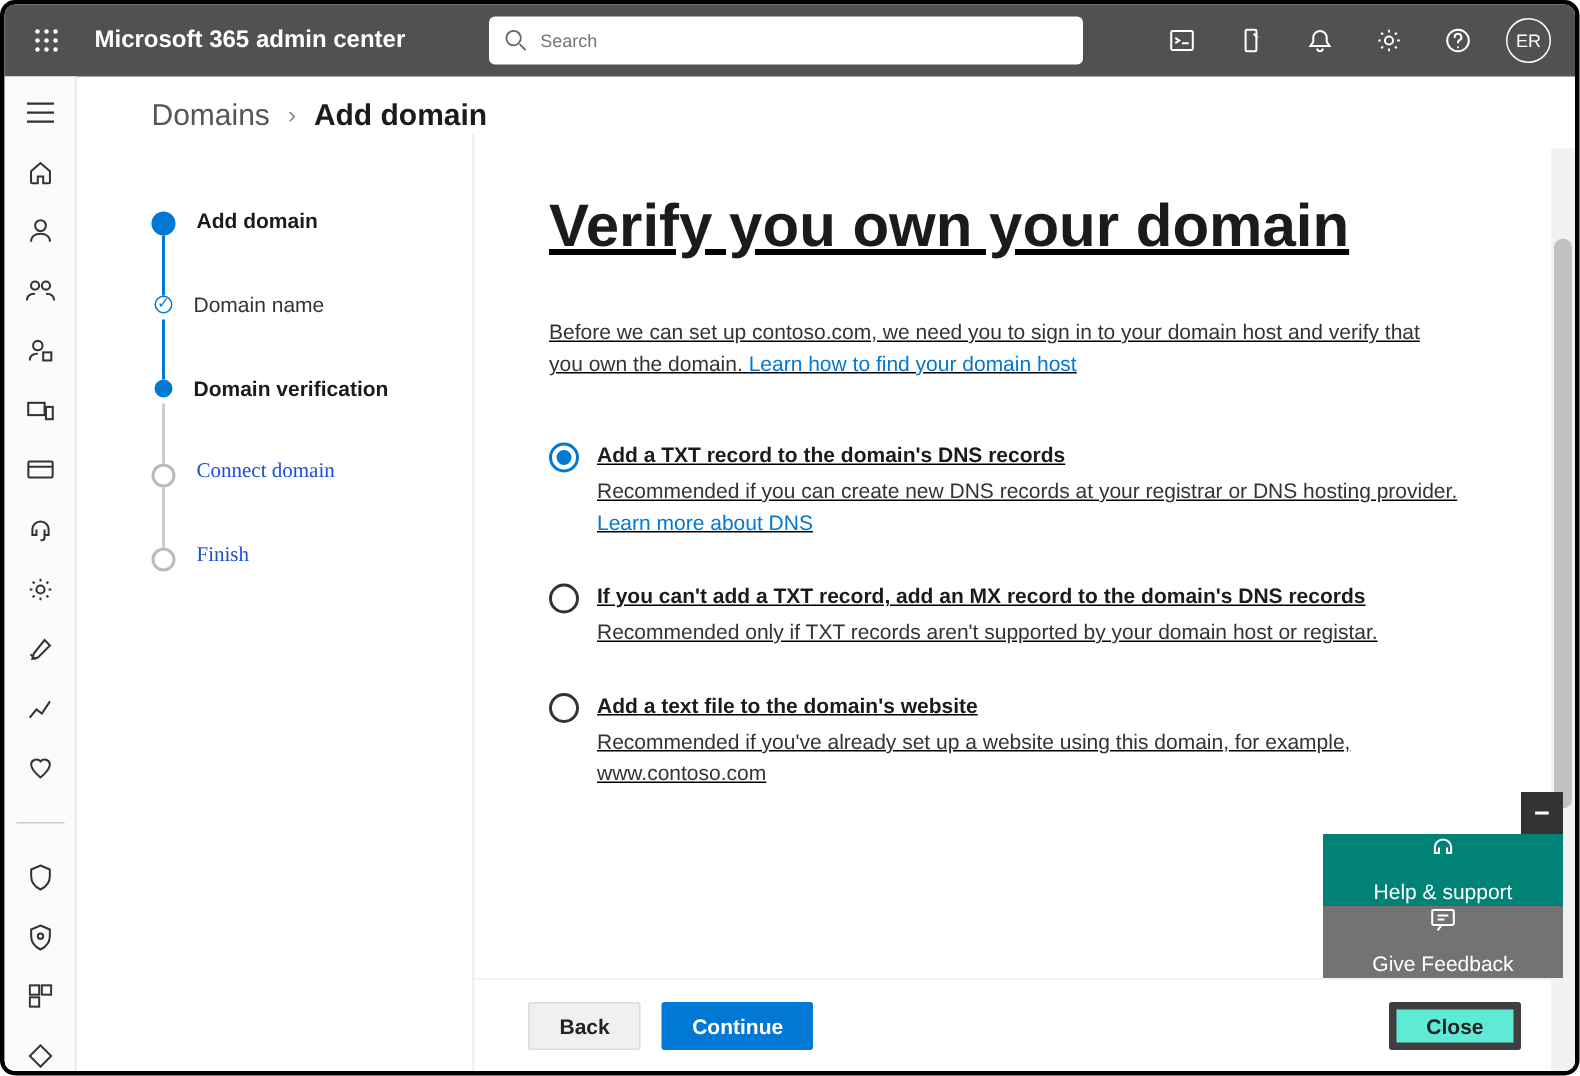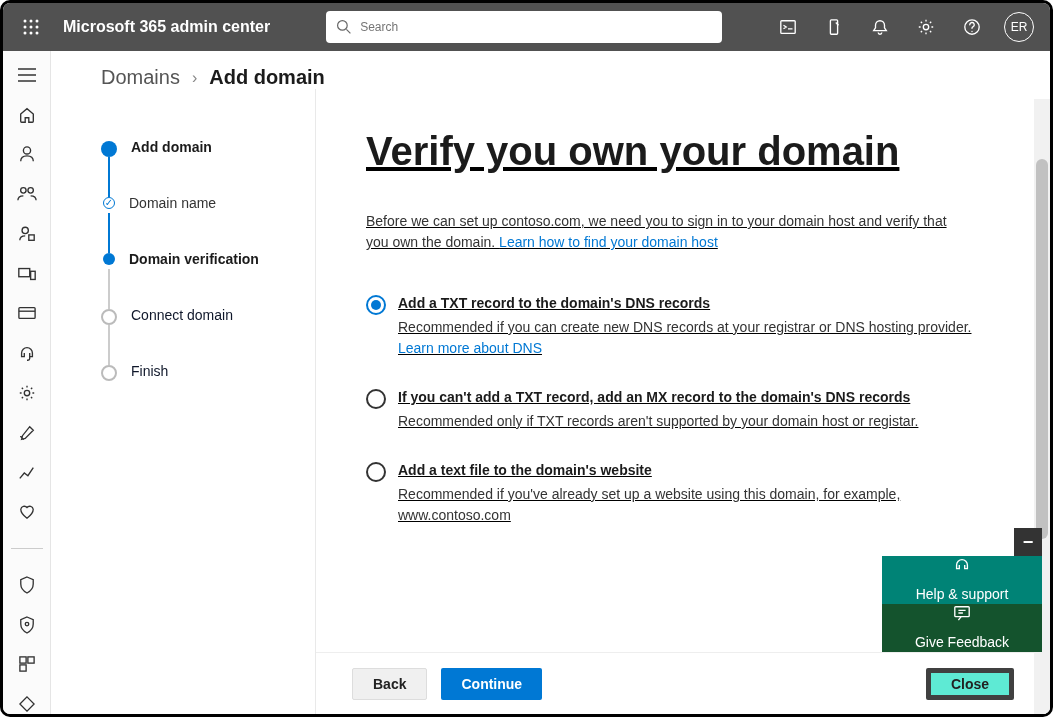--- a/index.html
+++ b/index.html
@@ -53,7 +53,7 @@
 .step.current .step-dot { background: #0078d4; width: 12px; height: 12px; margin-left: 2px; }
 .step.current .step-label { font-weight: 700; color: #1b1b1b; }
 .step.pending .step-dot { background: #fff; border: 2px solid #bbb; }
-.step.pending .step-label { color: #0f172a; }
+.step.pending .step-label { color: #1d4ed8; font-family: Liberation Serif, serif; }
 
 
 .panel-col h1 { font-size: 40px; font-weight: 700; color: #1b1b1b; margin-bottom: 38px; line-height: 1.1; }

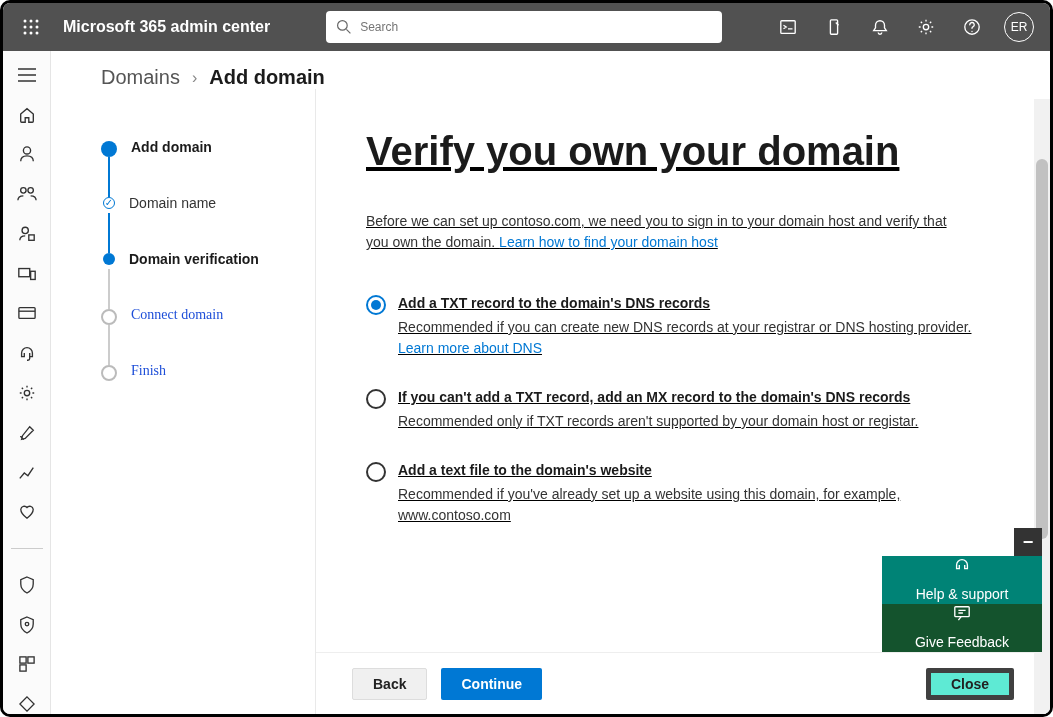--- a/index.html
+++ b/index.html
@@ -81,7 +81,7 @@
 .help-row { height: 48px; display: flex; align-items: center; gap: 12px; padding: 0 18px; color: #fff; font-size: 14px; cursor: pointer; min-width: 160px; flex-direction: column; }
 .help-row svg { stroke: #fff; fill: none; stroke-width: 1.5; }
 .help-support { background: #008376; }
-.help-feedback { background: #14532d; }
+.help-feedback { background: #737373; }
 
 
 .scroll-stub { position: absolute; right: 0; top: 48px; width: 16px; bottom: 0; background: #f1f1f1; }

